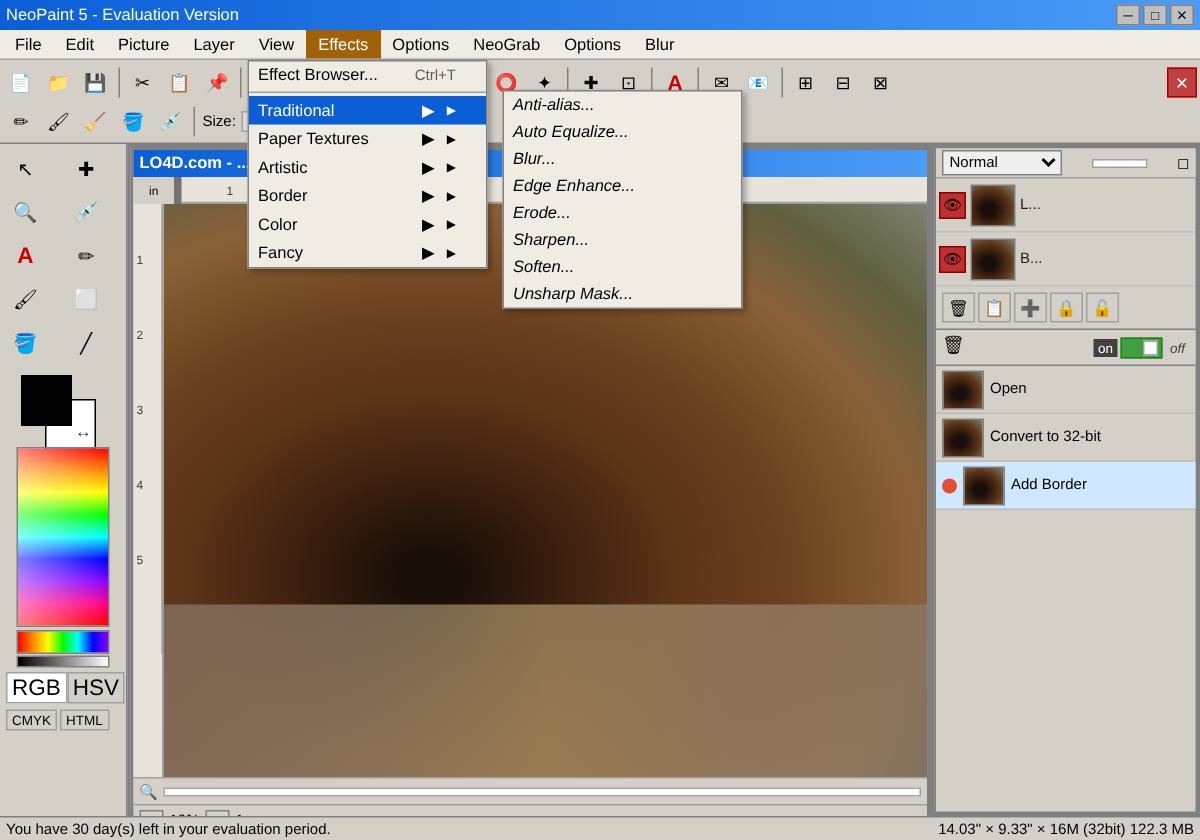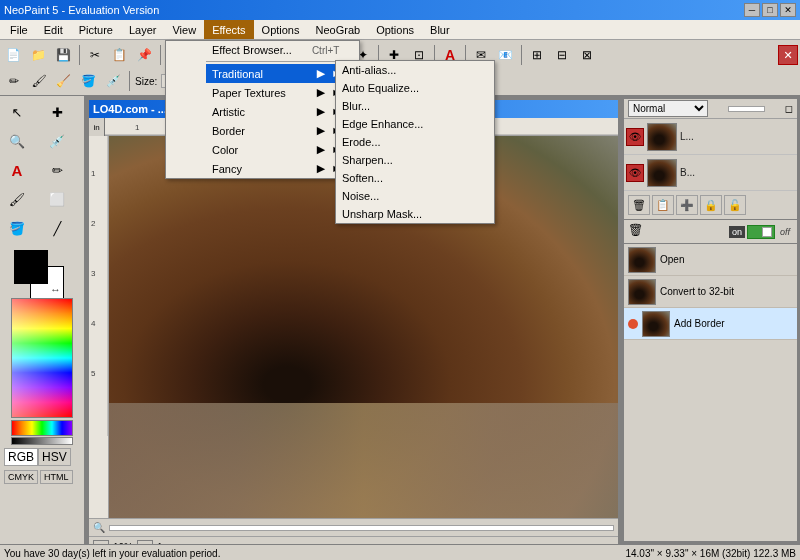--- a/index.html
+++ b/index.html
@@ -258,7 +258,6 @@
     #effects-menu {
       top: 40px;
       left: 165px;
-      padding-left: 40px;
     }
     
     #traditional-submenu {

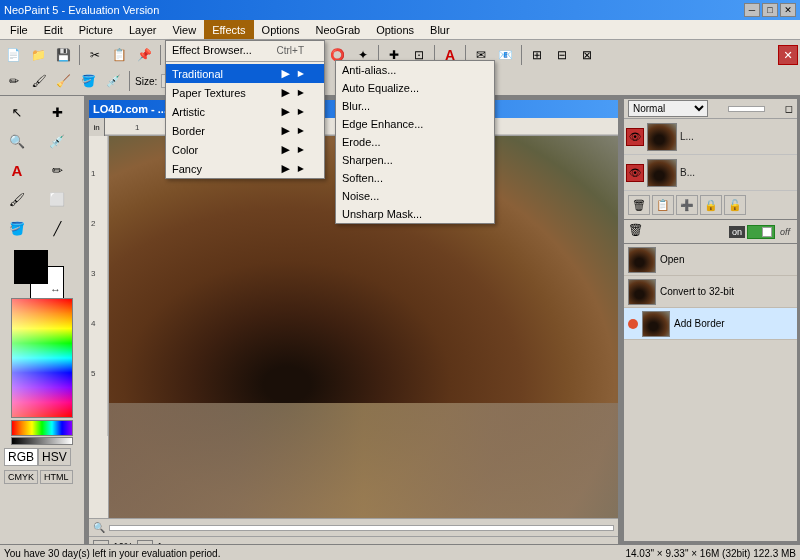--- a/index.html
+++ b/index.html
@@ -588,7 +588,7 @@
   </div>
 </div>
 
-<div class="menu-dropdown" id="traditional-submenu" style="position:fixed;top:60px;left:335px;">
+<div class="menu-dropdown" id="traditional-submenu" style="position:fixed;top:60px;left:335px;font-style:italic;">
   <div class="menu-dropdown-item">Anti-alias...</div>
   <div class="menu-dropdown-item">Auto Equalize...</div>
   <div class="menu-dropdown-item">Blur...</div>

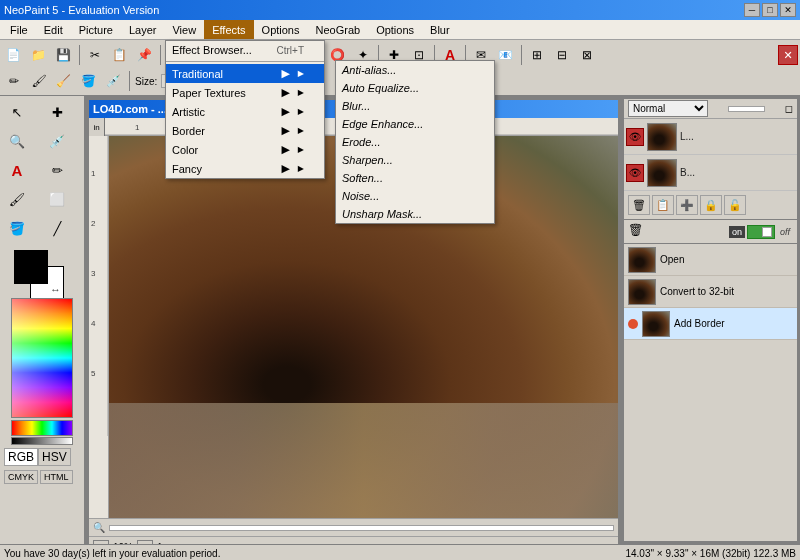--- a/index.html
+++ b/index.html
@@ -430,7 +430,7 @@
       </div>
 
       <div style="display:flex; height:18px; background:#e8e4dc; border-bottom:1px solid #a0a0a0; position:relative;">
-        <div style="width:16px;height:18px;background:#d4d0c8;border-right:1px solid #737373;font-size:8px;display:flex;align-items:center;justify-content:center;">in</div>
+        <div style="width:32px;height:18px;background:#d4d0c8;border-right:5px solid #737373;font-size:8px;display:flex;align-items:center;justify-content:center;">in</div>
         <div style="flex:1;height:18px;overflow:hidden;position:relative;">
           <svg width="100%" height="18">
               <line x1="0" y1="17" x2="100%" y2="17" stroke="#a0a0a0"></line>

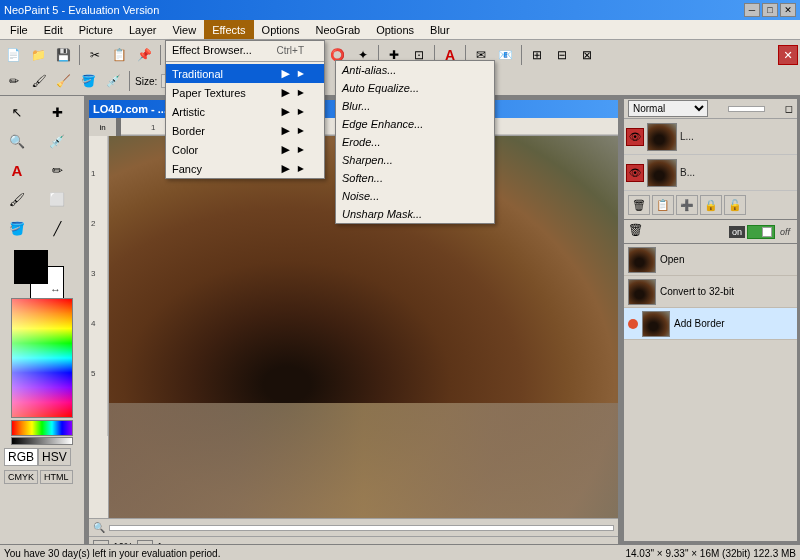--- a/index.html
+++ b/index.html
@@ -596,7 +596,6 @@
   <div class="menu-dropdown-item">Erode...</div>
   <div class="menu-dropdown-item">Sharpen...</div>
   <div class="menu-dropdown-item">Soften...</div>
-  <div class="menu-dropdown-item">Noise...</div>
   <div class="menu-dropdown-item">Unsharp Mask...</div>
 </div>
 

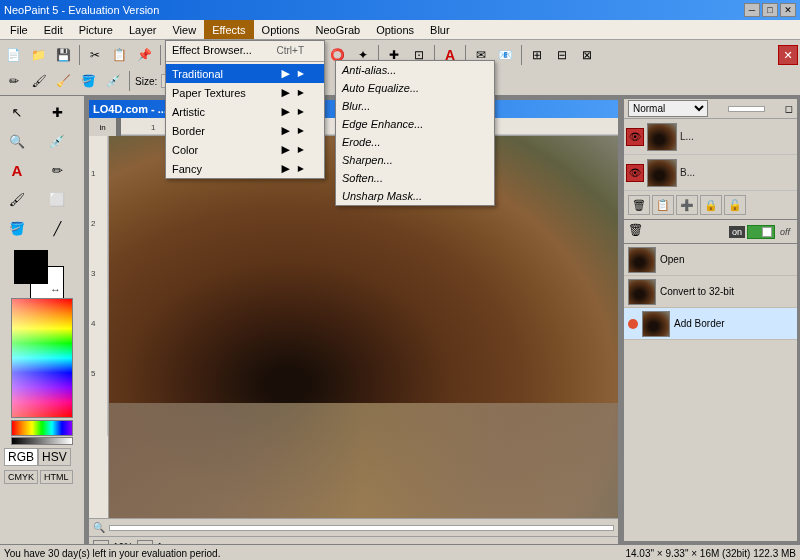--- a/index.html
+++ b/index.html
@@ -123,7 +123,7 @@
       top: 0; left: 0;
     }
     .hsv-tabs {
-      display: flex; font-size: 12px; margin: 2px;
+      display: flex; font-size: 15px; margin: 2px;
     }
     .hsv-tab { padding: 1px 3px; background: #d4d0c8; border: 1px solid #a0a0a0; cursor: pointer; }
     .hsv-tab.active { background: white; }

